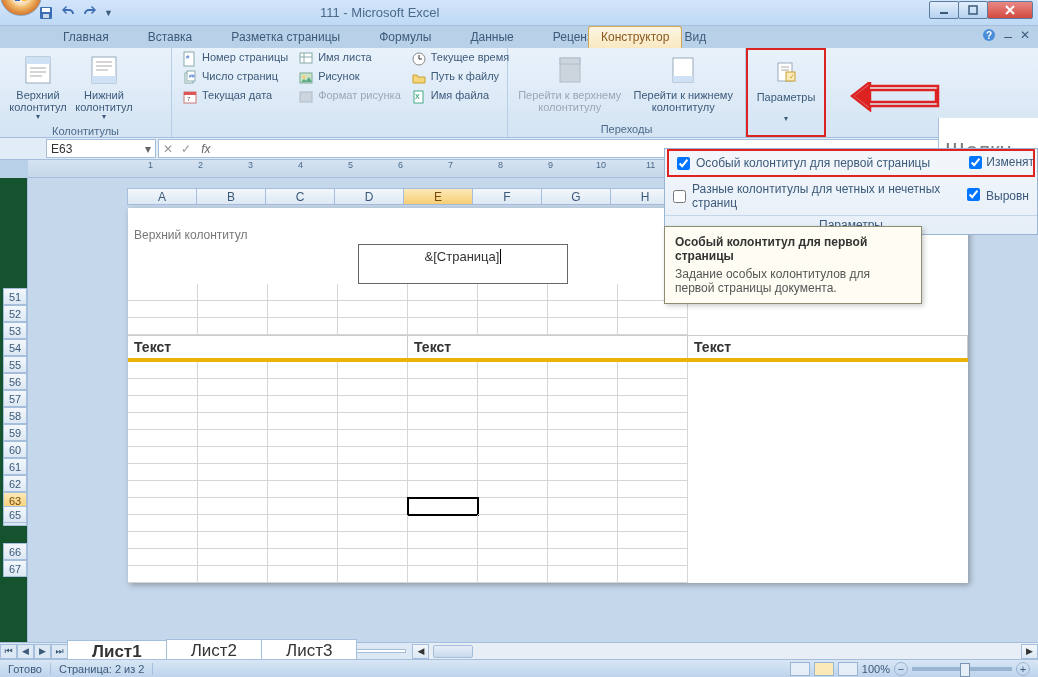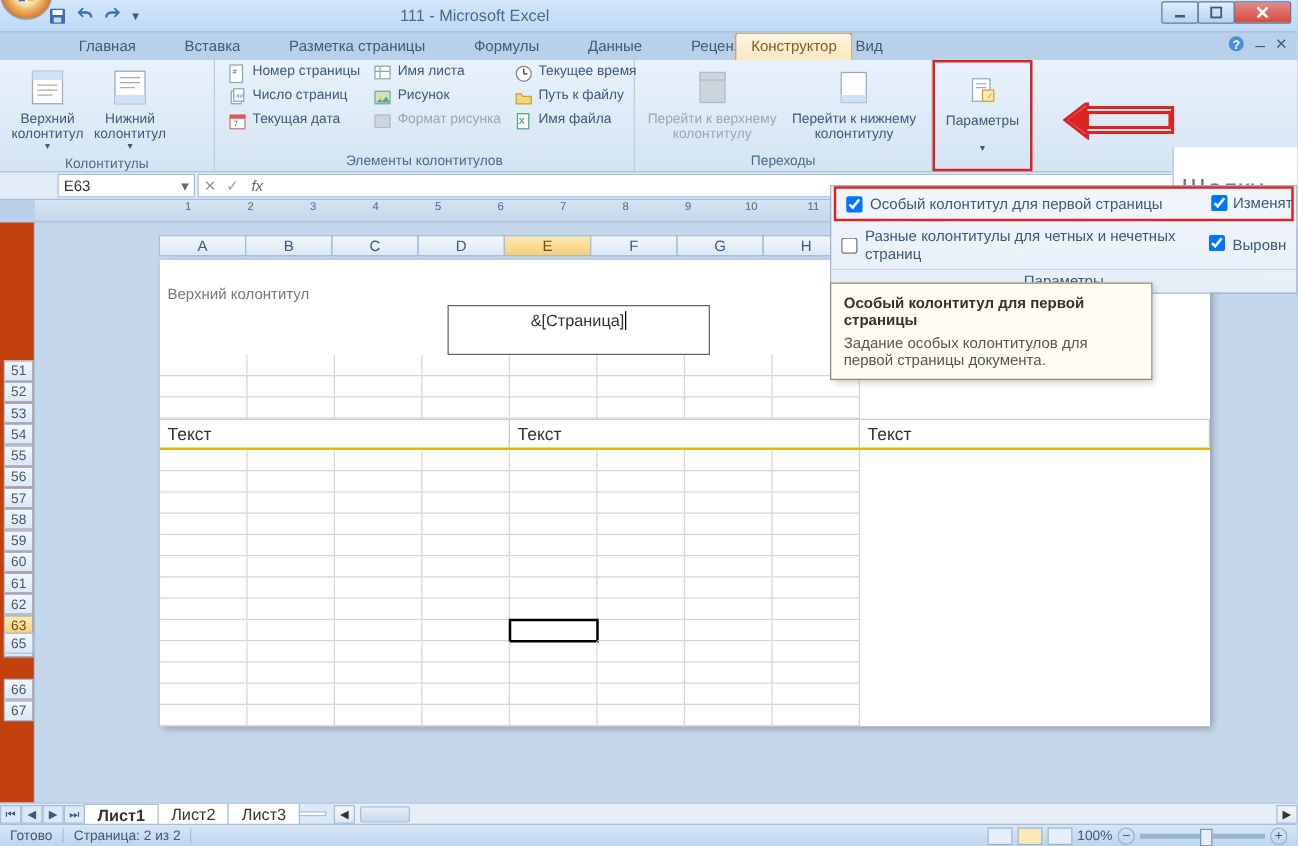--- a/index.html
+++ b/index.html
@@ -305,7 +305,6 @@
           </div>
       </div>
     </div>
-    <div class="group-label">Элементы колонтитулов</div>
   </div>
 
   <div class="group" style="width:238px">

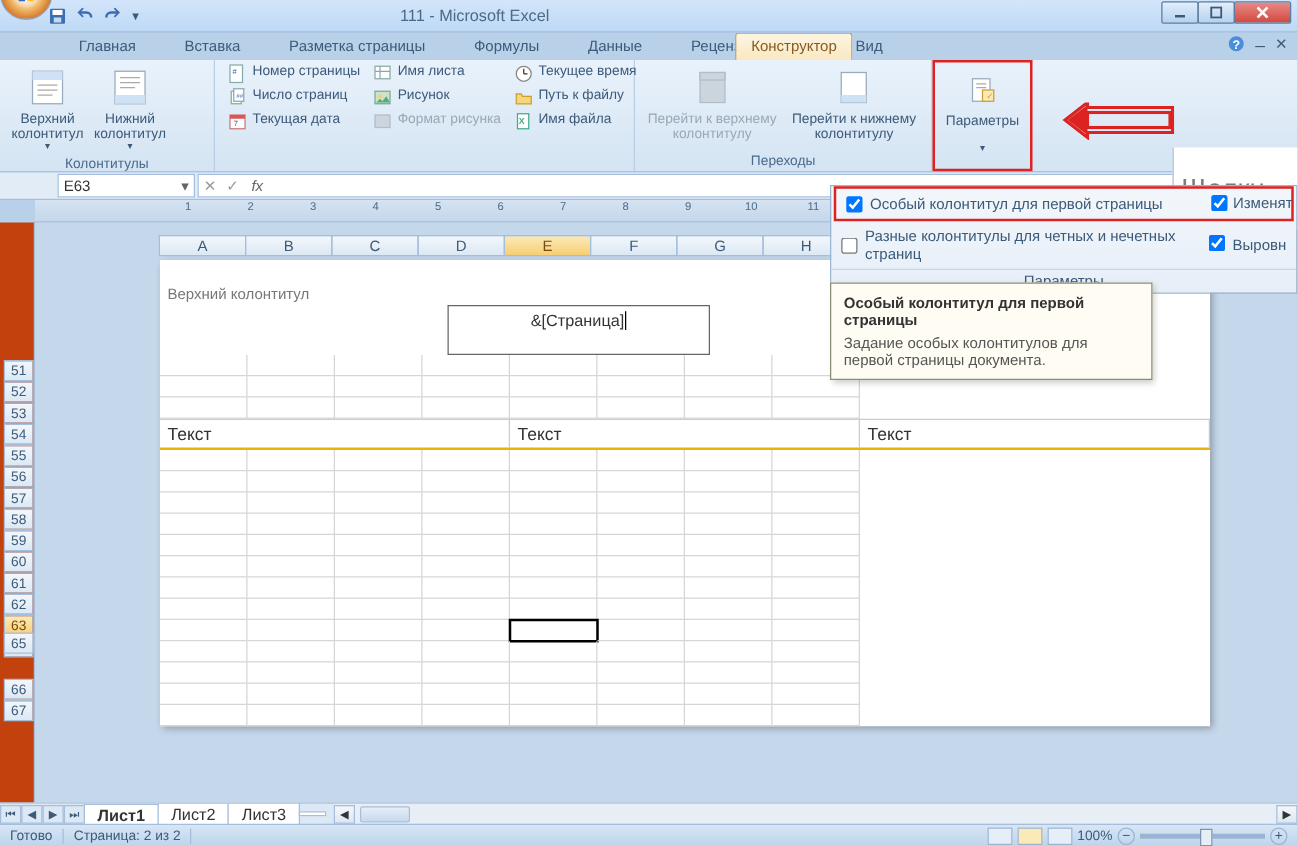--- a/index.html
+++ b/index.html
@@ -62,7 +62,7 @@
 
 
 .sheet-wrap { position: relative; height: 468px; display: flex; }
-.rowhdr-gutter { width: 28px; background: #c2410c; border-right: 1px solid #a5bedc; position: relative; text-decoration: underline; }
+.rowhdr-gutter { width: 28px; background: #14532d; border-right: 1px solid #a5bedc; position: relative; text-decoration: underline; }
 .rowhdr { position: absolute; right: 0; width: 24px; height: 17px; border: 1px solid #a5bedc; background: linear-gradient(#f3f7fb,#dce8f4); color: #3c5a7a; font-size: 11px; display: flex; align-items: center; justify-content: center; }
 .rowhdr.sel { background: linear-gradient(#fce9b8,#f6cf74); color: #7a4a10; }
 

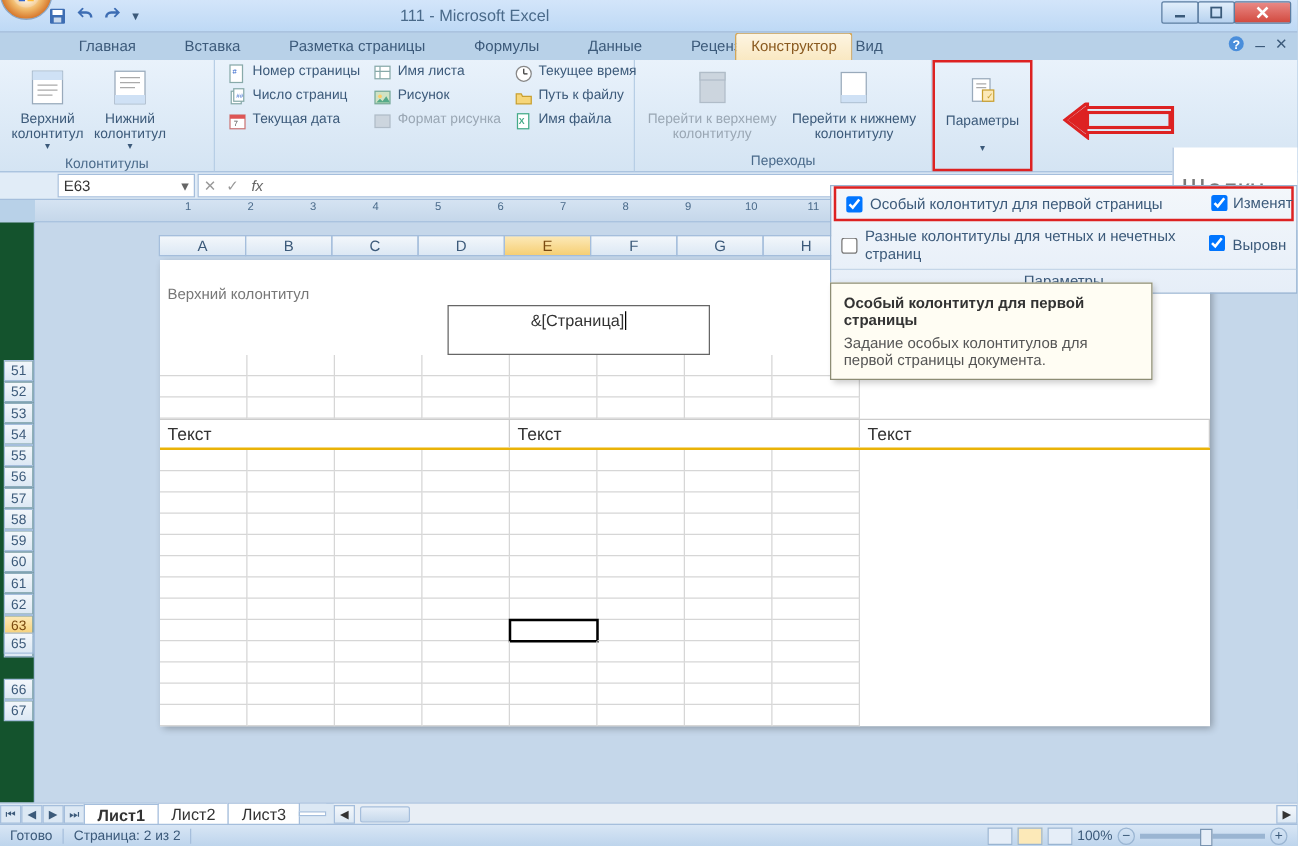--- a/index.html
+++ b/index.html
@@ -78,7 +78,7 @@
 .cellrow { display: flex; height: 17px; }
 .cell { width: 70px; height: 17px; border-right: 1px solid #d6d6d6; border-bottom: 1px solid #d6d6d6; font-size: 12px; padding: 0 3px; }
 .cell.active { outline: 2px solid #000; outline-offset: -1px; }
-.textrow { display: flex; border-top: 1px solid #ccc; border-bottom: 2px solid #eab308; }
+.textrow { display: flex; border-top: 1px solid #ccc; border-bottom: 4px solid #eab308; font-weight: bold; }
 .textcell { flex: 1; padding: 3px 6px; font-size: 14px; border-right: 1px solid #ccc; }
 
 .side-panel { position: absolute; right: 0; top: 118px; width: 100px; background: #fff; border-left: 1px solid #a5bedc; color: #7a7a7a; font-size: 22px; padding: 20px 6px; }

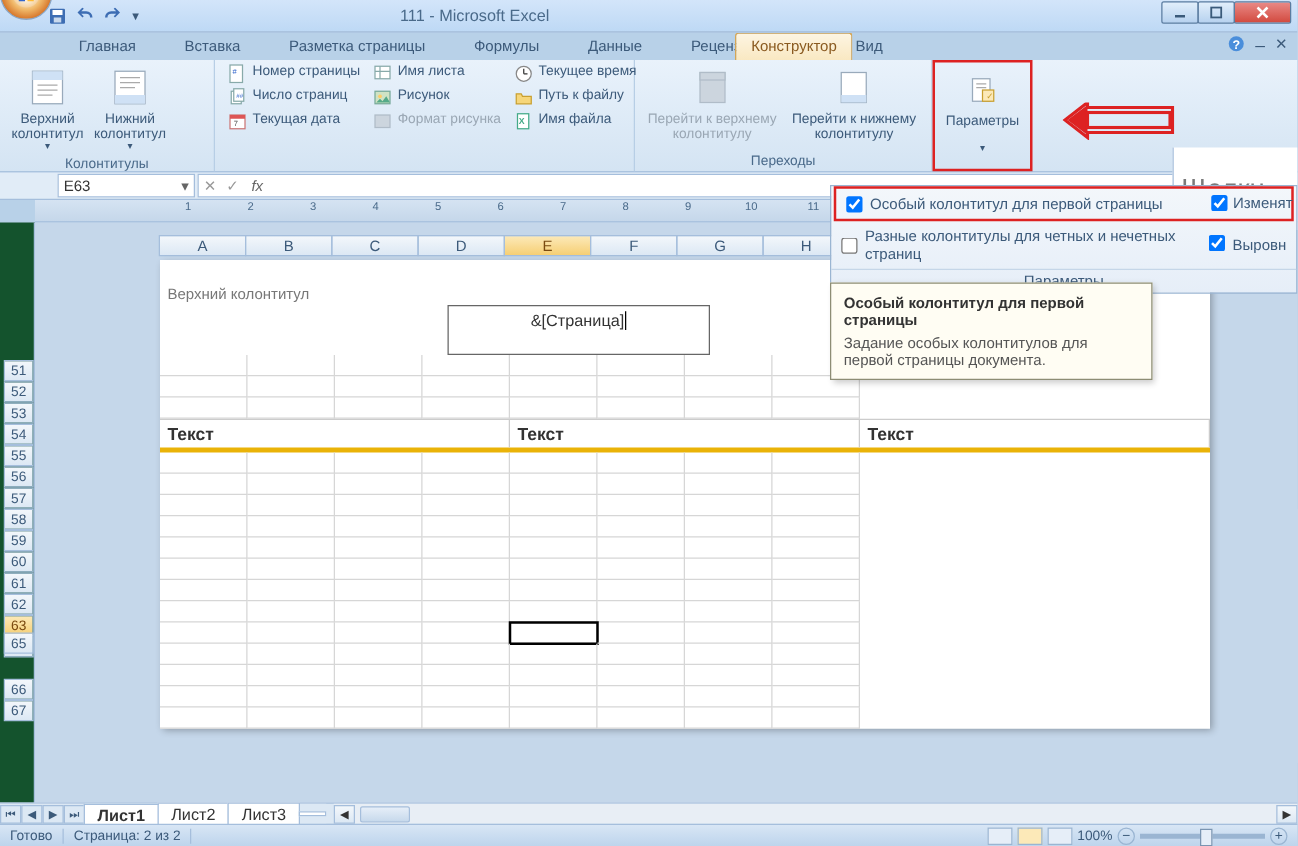--- a/index.html
+++ b/index.html
@@ -91,7 +91,7 @@
 .tabbar { display: flex; align-items: center; background: #dce8f4; }
 .tab-nav { display: flex; }
 .tab-nav div { width: 17px; height: 15px; border: 1px solid #a5bedc; display: flex; align-items: center; justify-content: center; font-size: 9px; color: #3c5a7a; }
-.sheet-tab { padding: 1px 10px; background: #fff; border: 1px solid #a5bedc; font-size: 13px; margin-left: -1px; text-align: right; }
+.sheet-tab { padding: 1px 24px; background: #fff; border: 1px solid #a5bedc; font-size: 17px; margin-left: -1px; text-align: right; }
 .sheet-tab.active { font-weight: bold; background: #fff; border-bottom: 1px solid #fff; position: relative; top: 1px; }
 .scrollbar-h { flex: 1; display: flex; align-items: center; background: #e8eef5; margin-left: 6px; }
 .sb-btn { width: 17px; height: 15px; background: linear-gradient(#f3f7fb,#dce8f4); border: 1px solid #a5bedc; display: flex; align-items: center; justify-content: center; font-size: 9px; }

